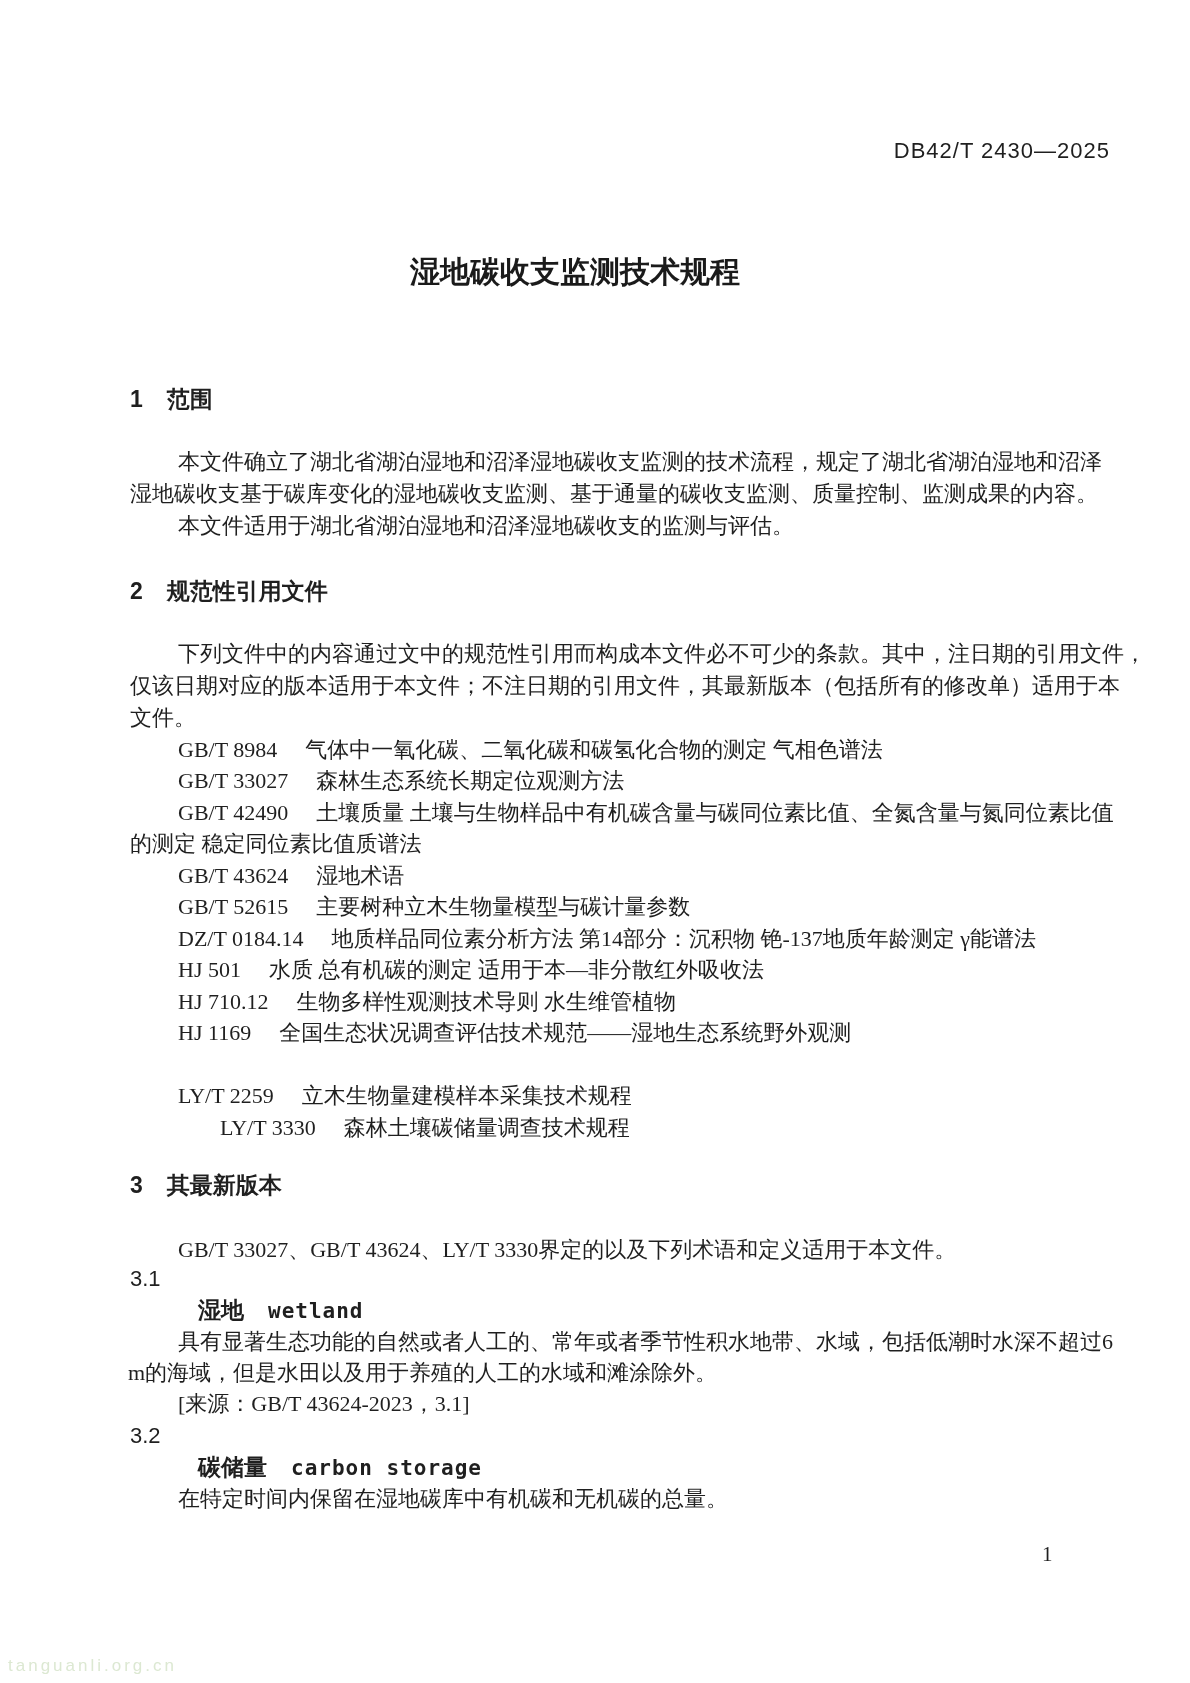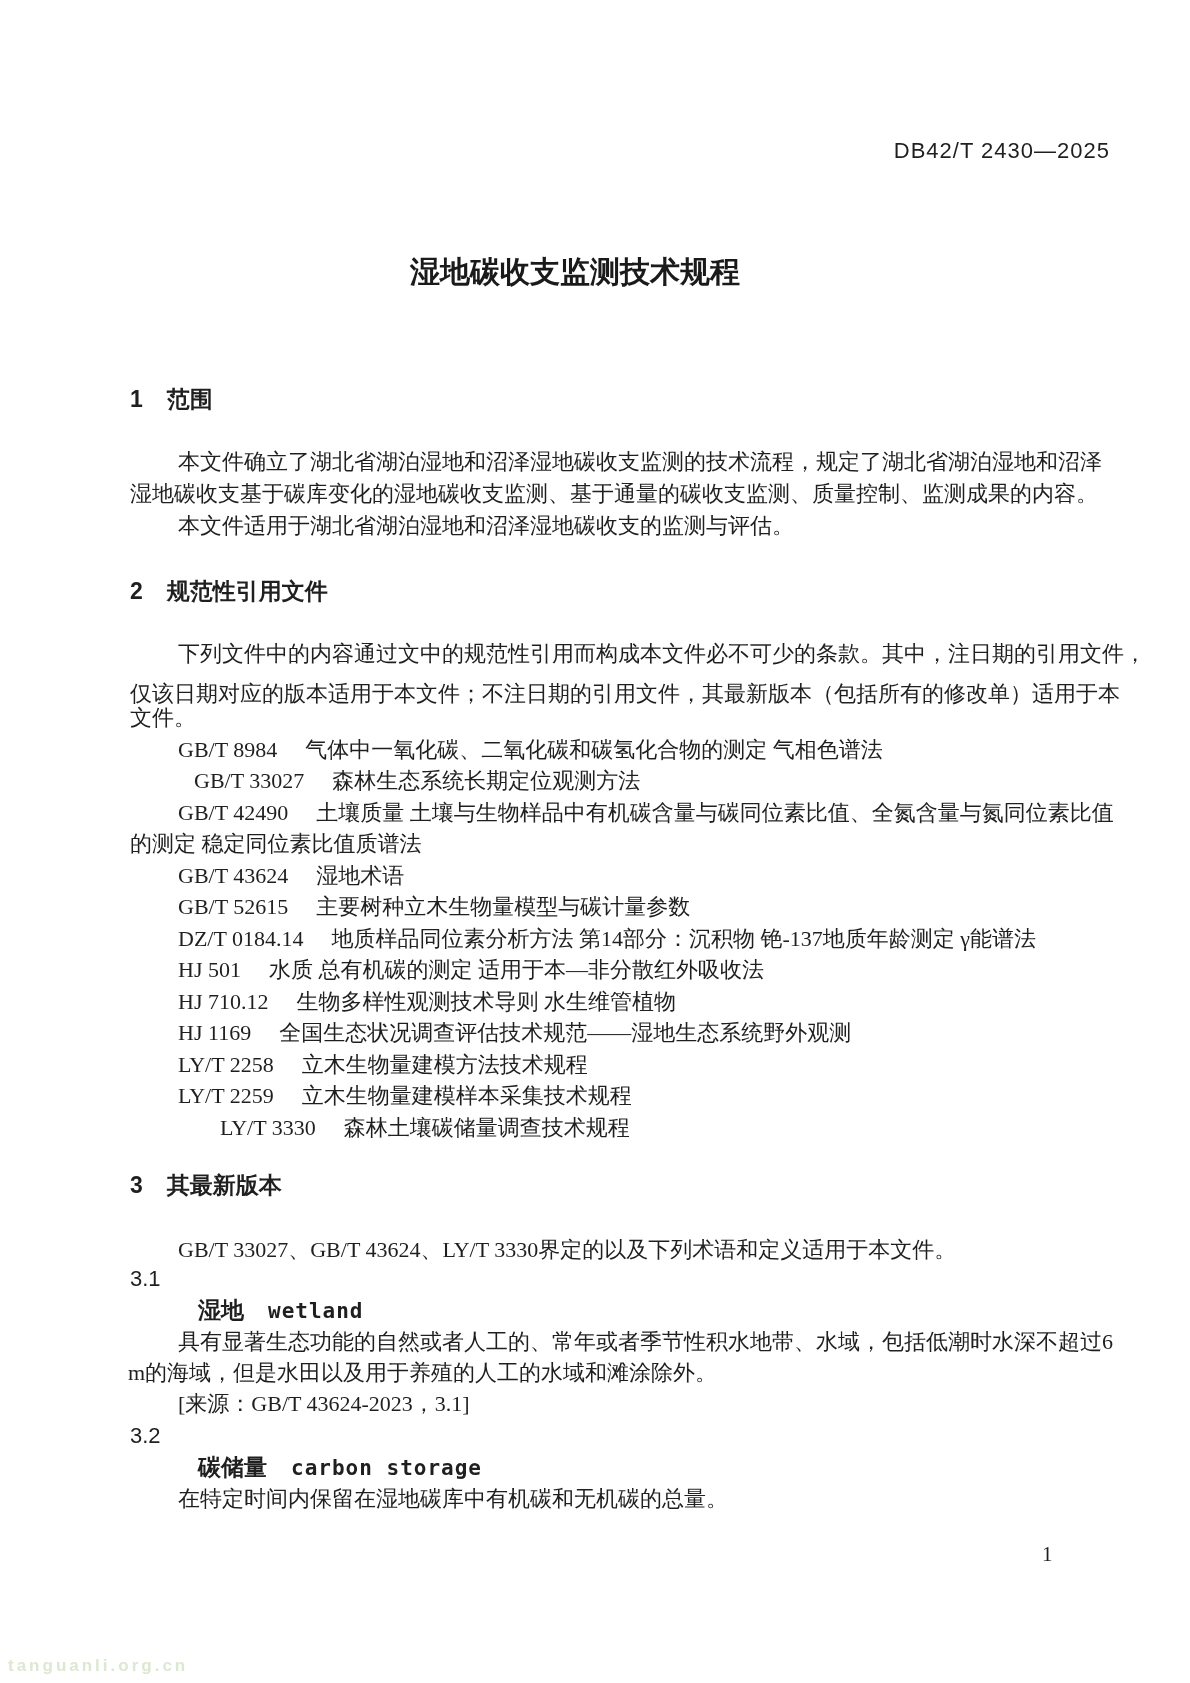--- a/index.html
+++ b/index.html
@@ -96,7 +96,7 @@
   </div>
 
   <div class="line" style="top:641px; left:178px;">下列文件中的内容通过文中的规范性引用而构成本文件必不可少的条款。其中，注日期的引用文件，</div>
-  <div class="line" style="top:673px; left:130px;margin-top:8px;">仅该日期对应的版本适用于本文件；不注日期的引用文件，其最新版本（包括所有的修改单）适用于本</div>
+  <div class="line" style="top:673px; left:130px;">仅该日期对应的版本适用于本文件；不注日期的引用文件，其最新版本（包括所有的修改单）适用于本</div>
   <div class="line" style="top:705px; left:130px;">文件。</div>
 
   <div class="line" style="top:737px; left:178px;">

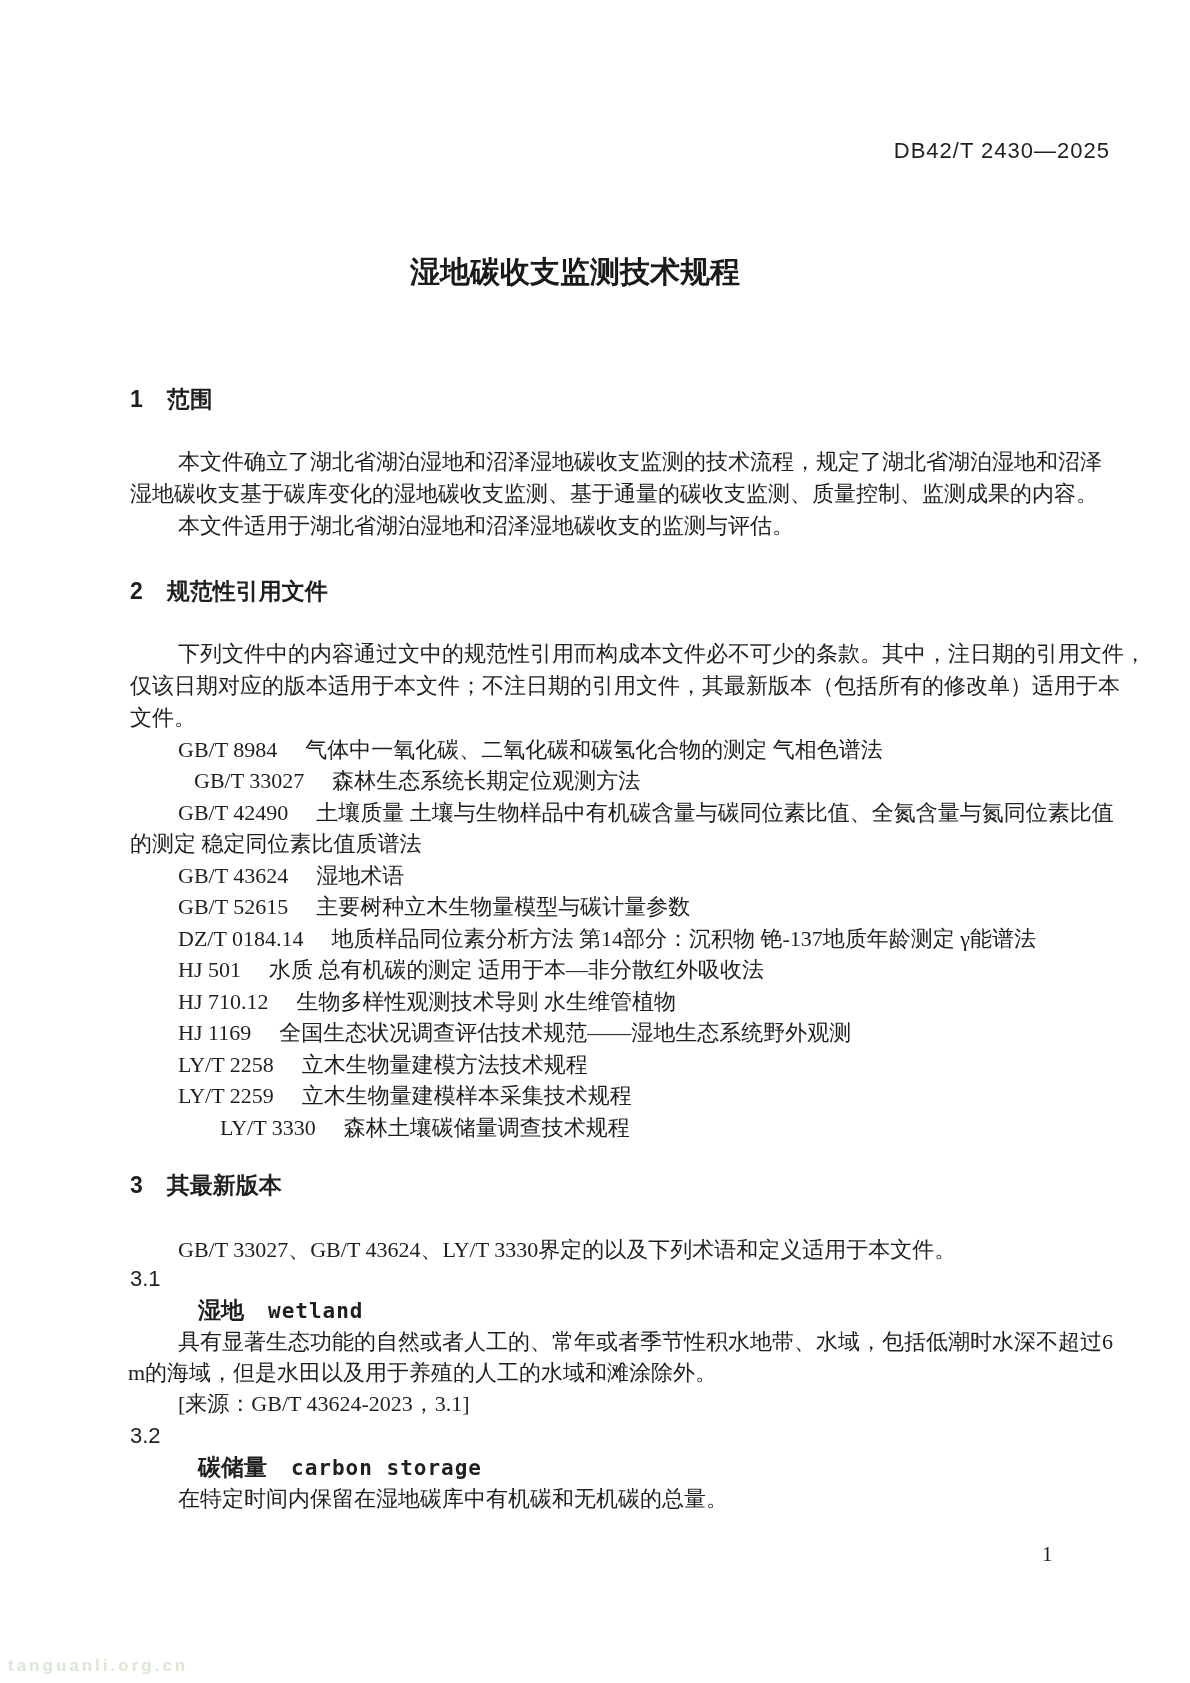--- a/index.html
+++ b/index.html
@@ -102,7 +102,7 @@
   <div class="line" style="top:737px; left:178px;">
     <span class="ref-code">GB/T 8984</span><span>气体中一氧化碳、二氧化碳和碳氢化合物的测定 气相色谱法</span>
   </div>
-  <div class="line" style="top:768px; left:178px;margin-left:16px;">
+  <div class="line" style="top:768px; left:178px;">
     <span class="ref-code">GB/T 33027</span><span>森林生态系统长期定位观测方法</span>
   </div>
   <div class="line" style="top:800px; left:178px;text-align:right;">

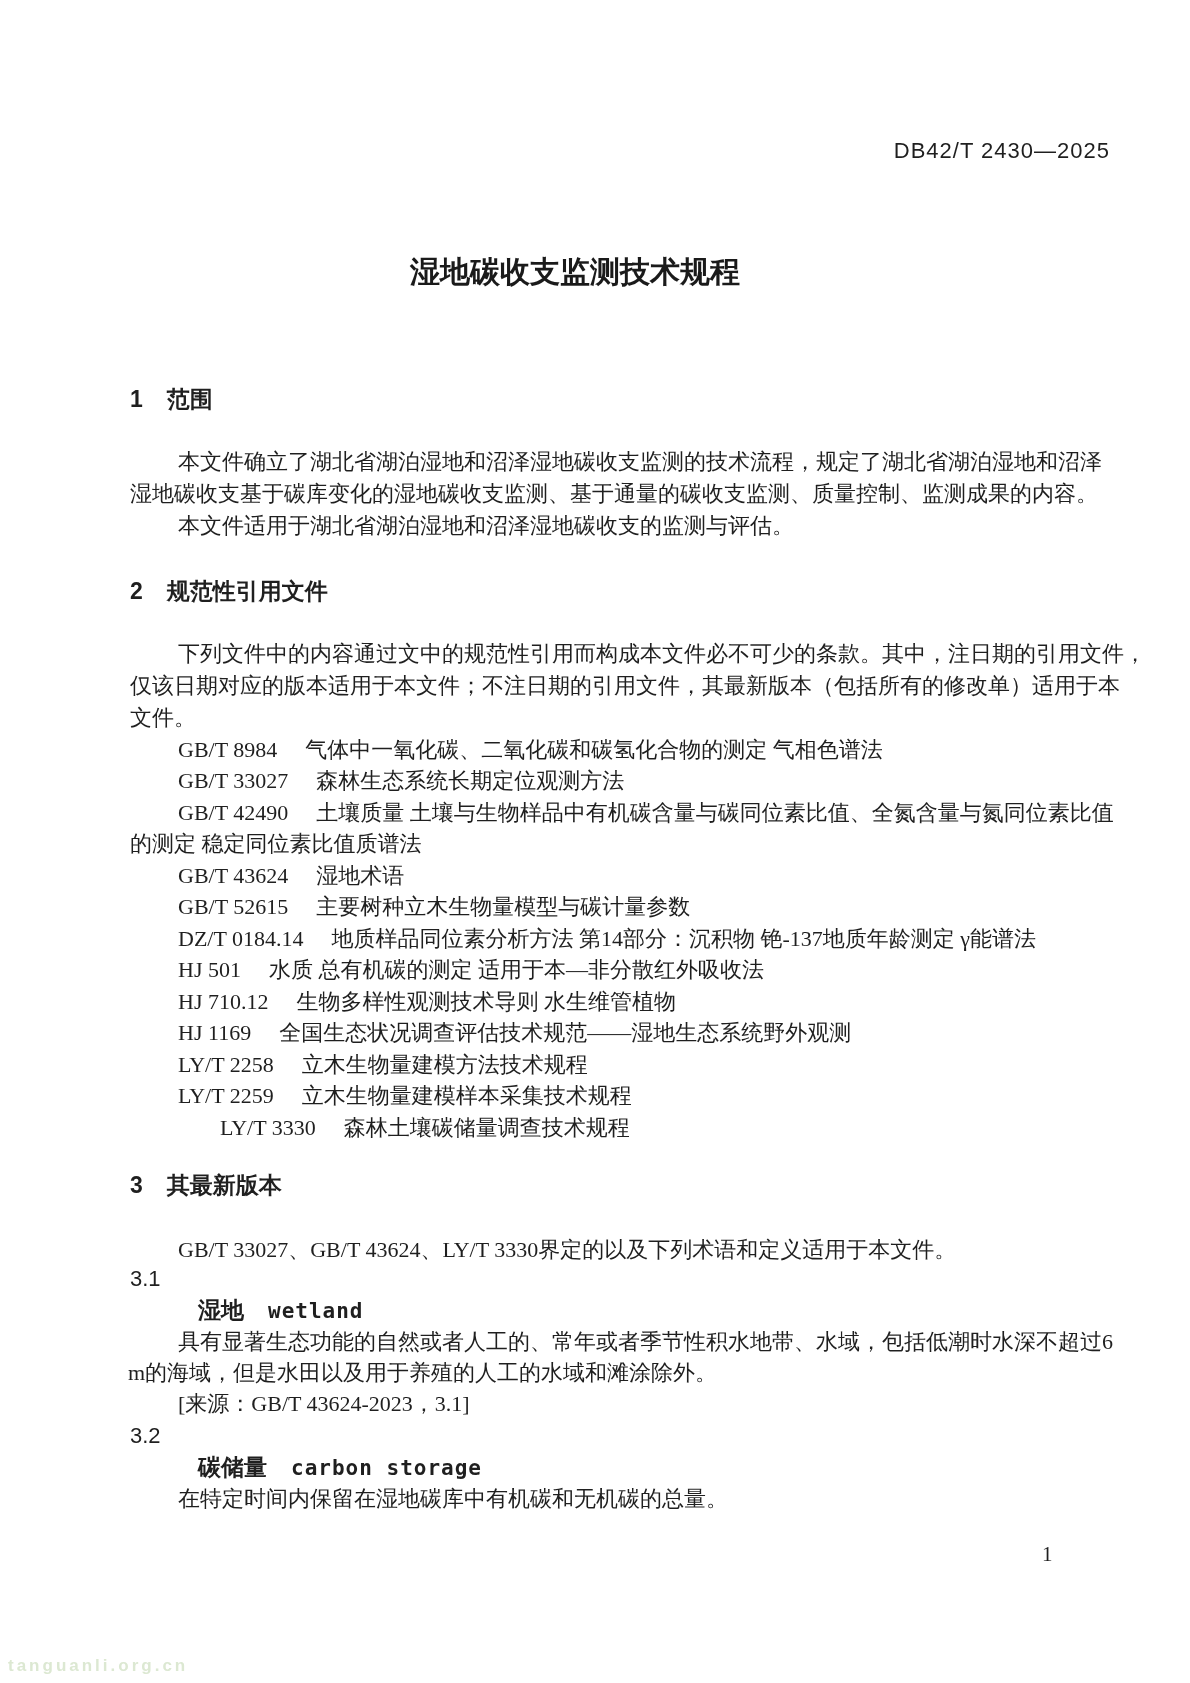--- a/index.html
+++ b/index.html
@@ -127,9 +127,6 @@
   <div class="line" style="top:1020px; left:178px;">
     <span class="ref-code">HJ 1169</span><span>全国生态状况调查评估技术规范——湿地生态系统野外观测</span>
   </div>
-  <div class="line" style="top:1052px; left:178px;">
-    <span class="ref-code">LY/T 2258</span><span>立木生物量建模方法技术规程</span>
-  </div>
   <div class="line" style="top:1083px; left:178px;">
     <span class="ref-code">LY/T 2259</span><span>立木生物量建模样本采集技术规程</span>
   </div>

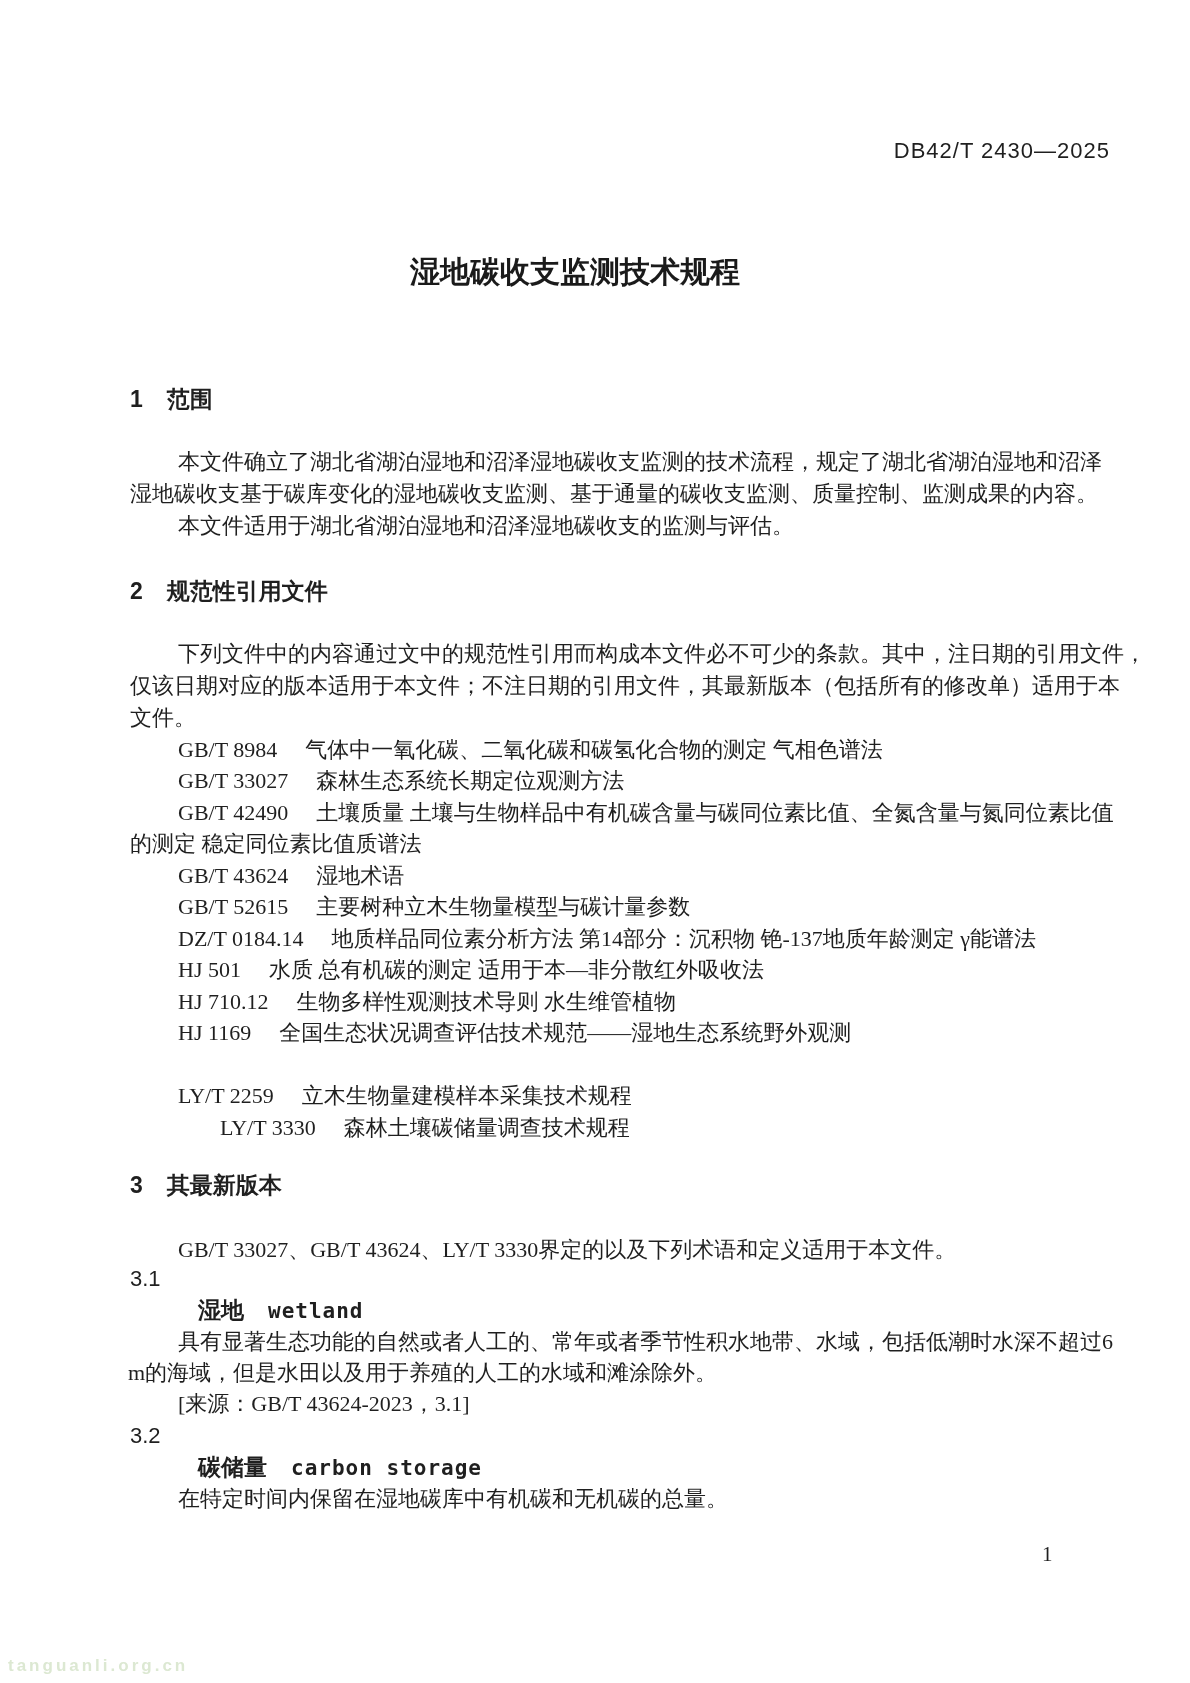--- a/index.html
+++ b/index.html
@@ -67,7 +67,7 @@
   .watermark {
     position: absolute;
     font-family: "Liberation Sans", "DejaVu Sans", sans-serif;
-    font-weight: 700;
+    font-weight: 400;
     font-size: 17px;
     letter-spacing: 3px;
     color: #dce8d2;

